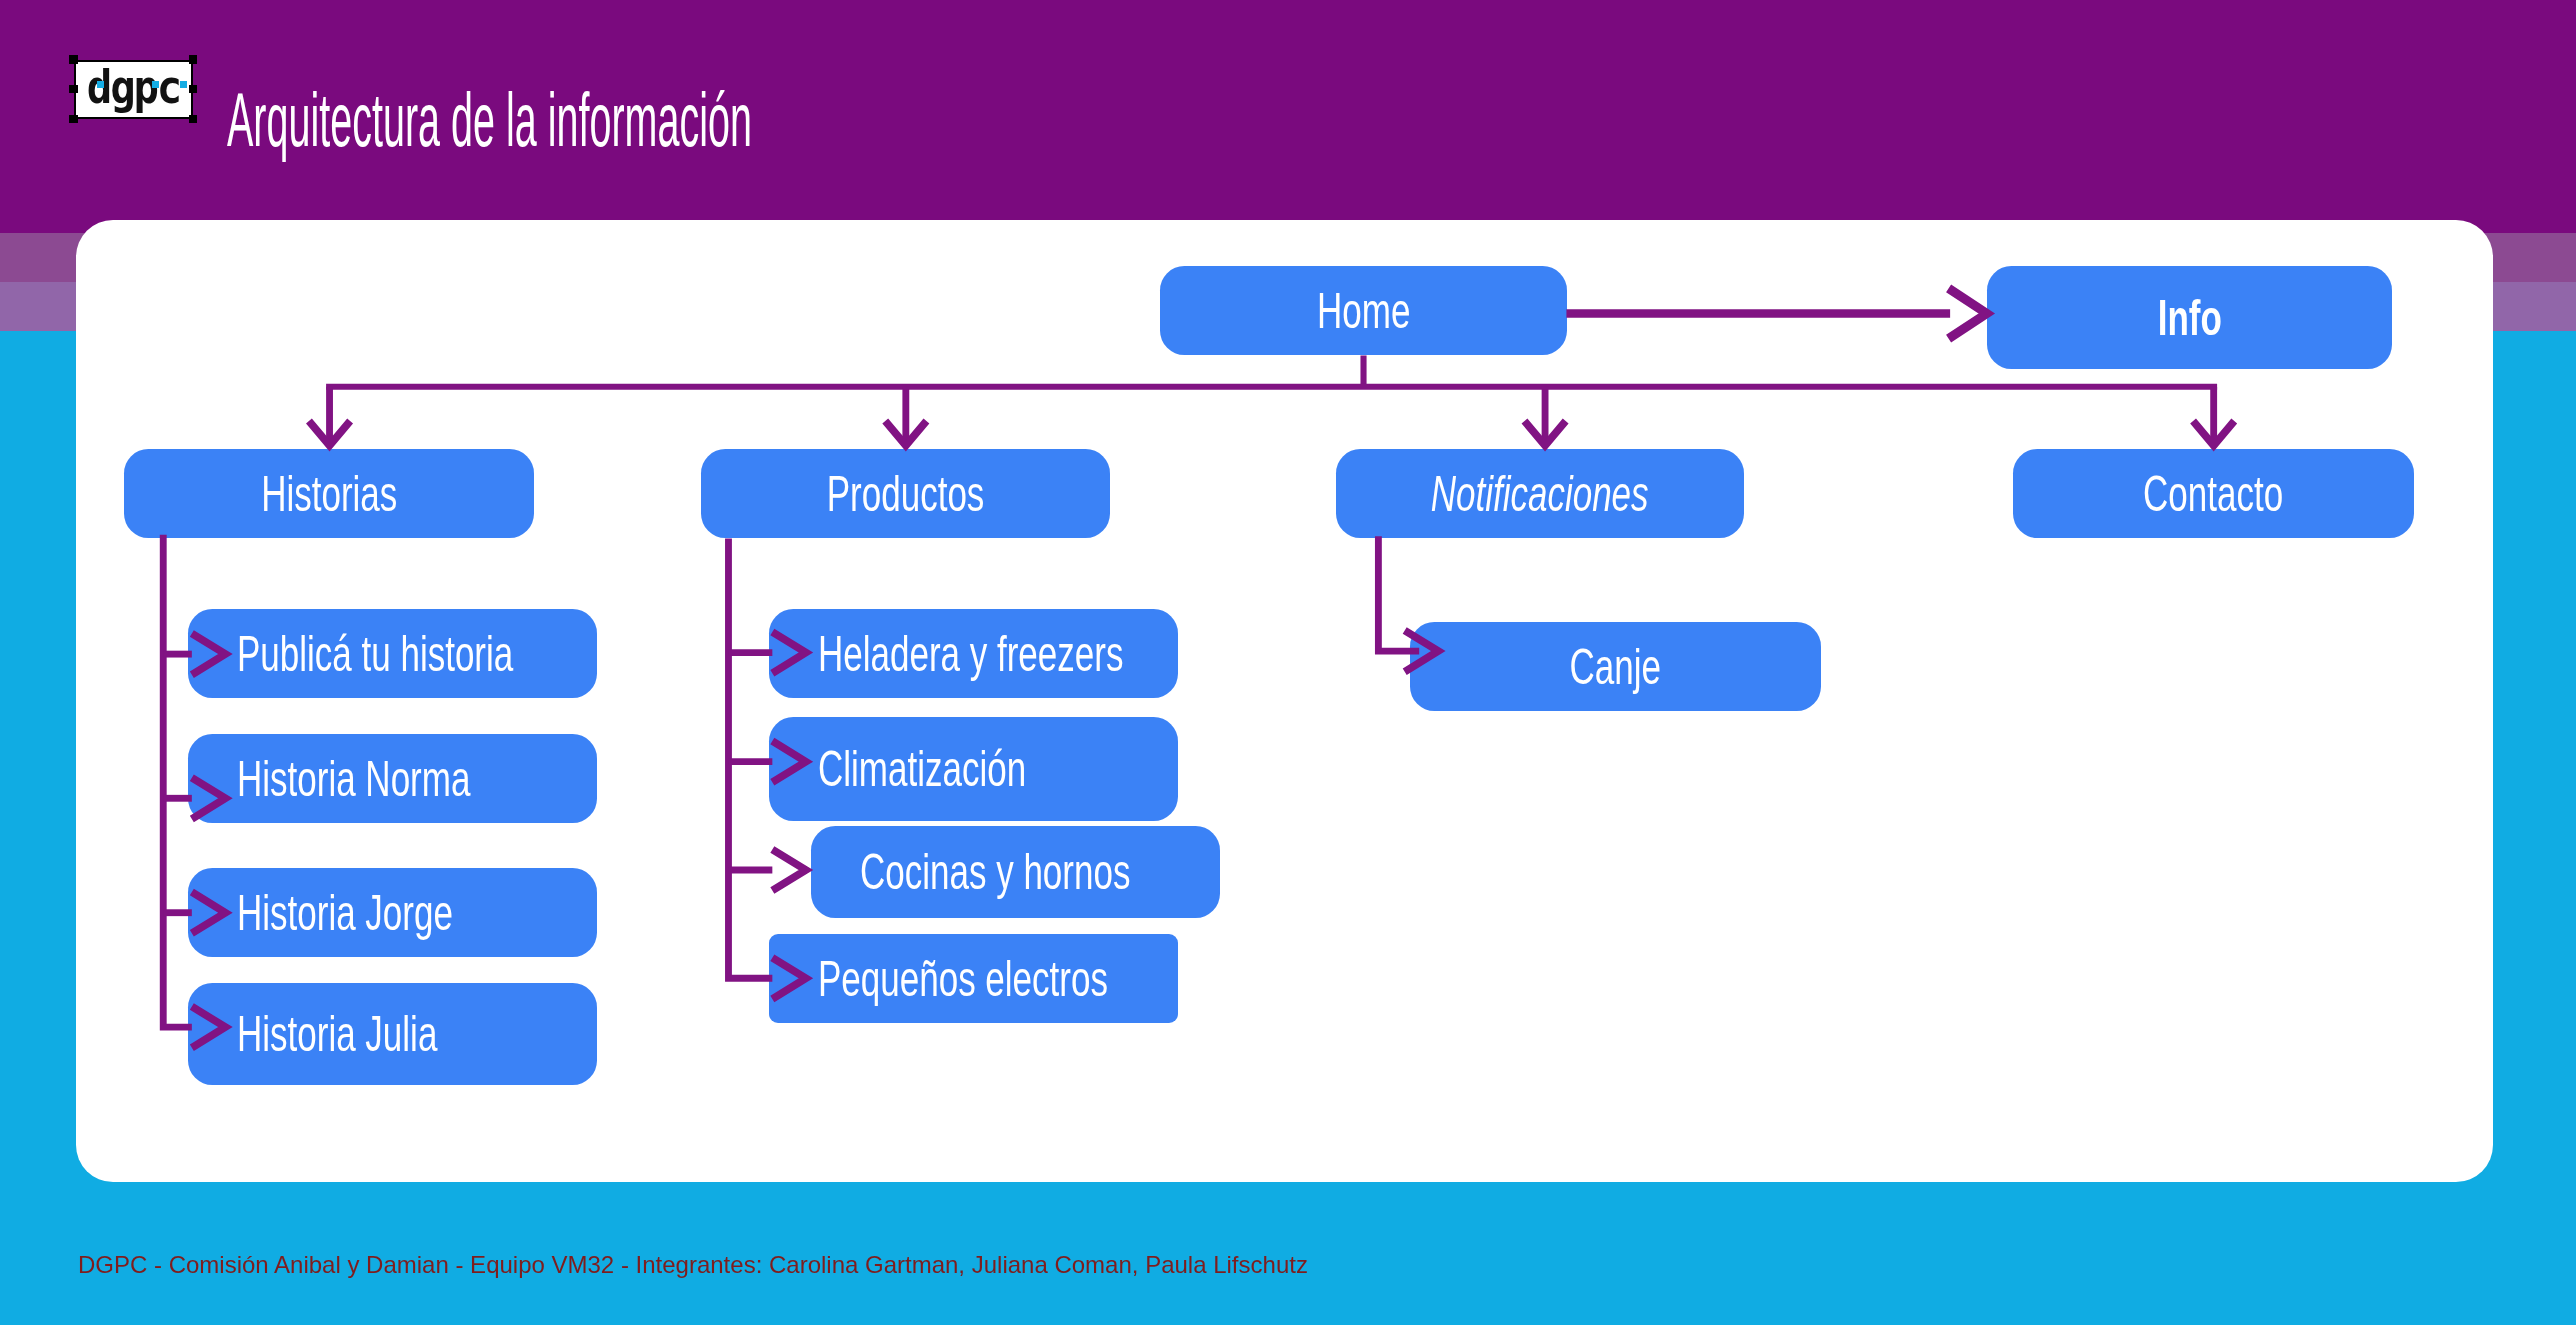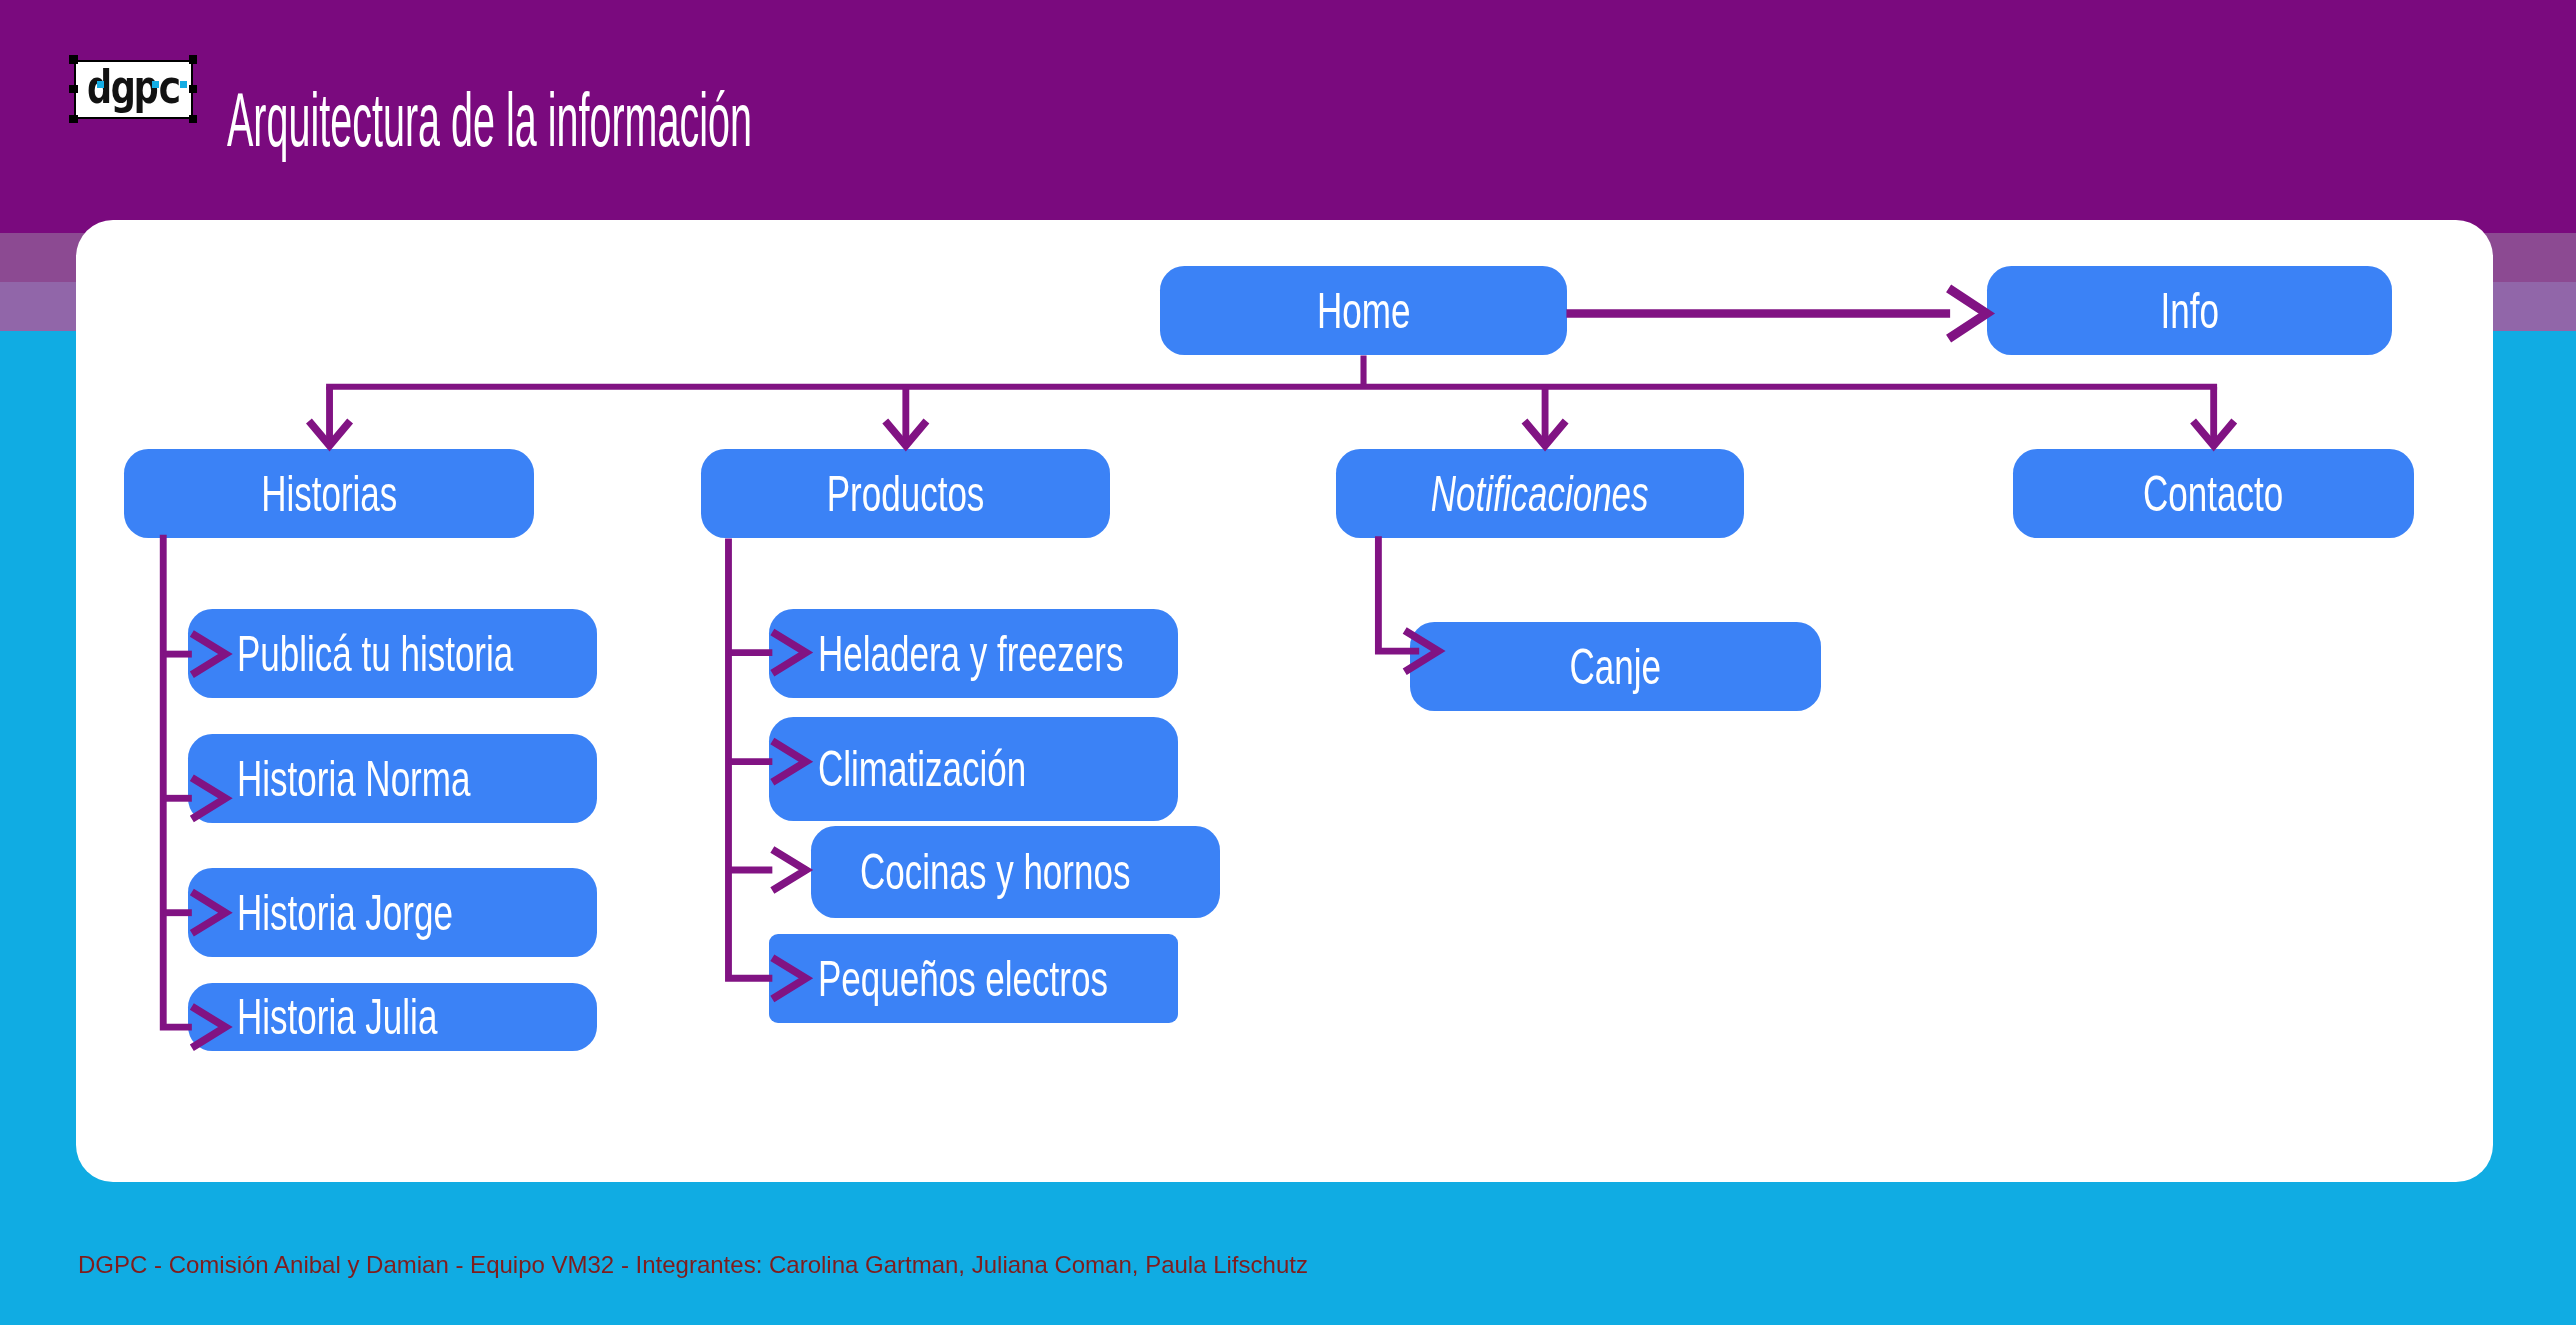--- a/index.html
+++ b/index.html
@@ -70,7 +70,7 @@
 <div class="node center" style="left:1160px;top:266px;width:407px;height:89px;">
   <span class="node-label">Home</span>
 </div>
-<div class="node center" style="left:1987px;top:266px;width:405px;height:89px;">
+<div class="node center" style="left:1987px;top:266px;width:405px;height:103px;font-weight:bold;">
   <span class="node-label">Info</span>
 </div>
 

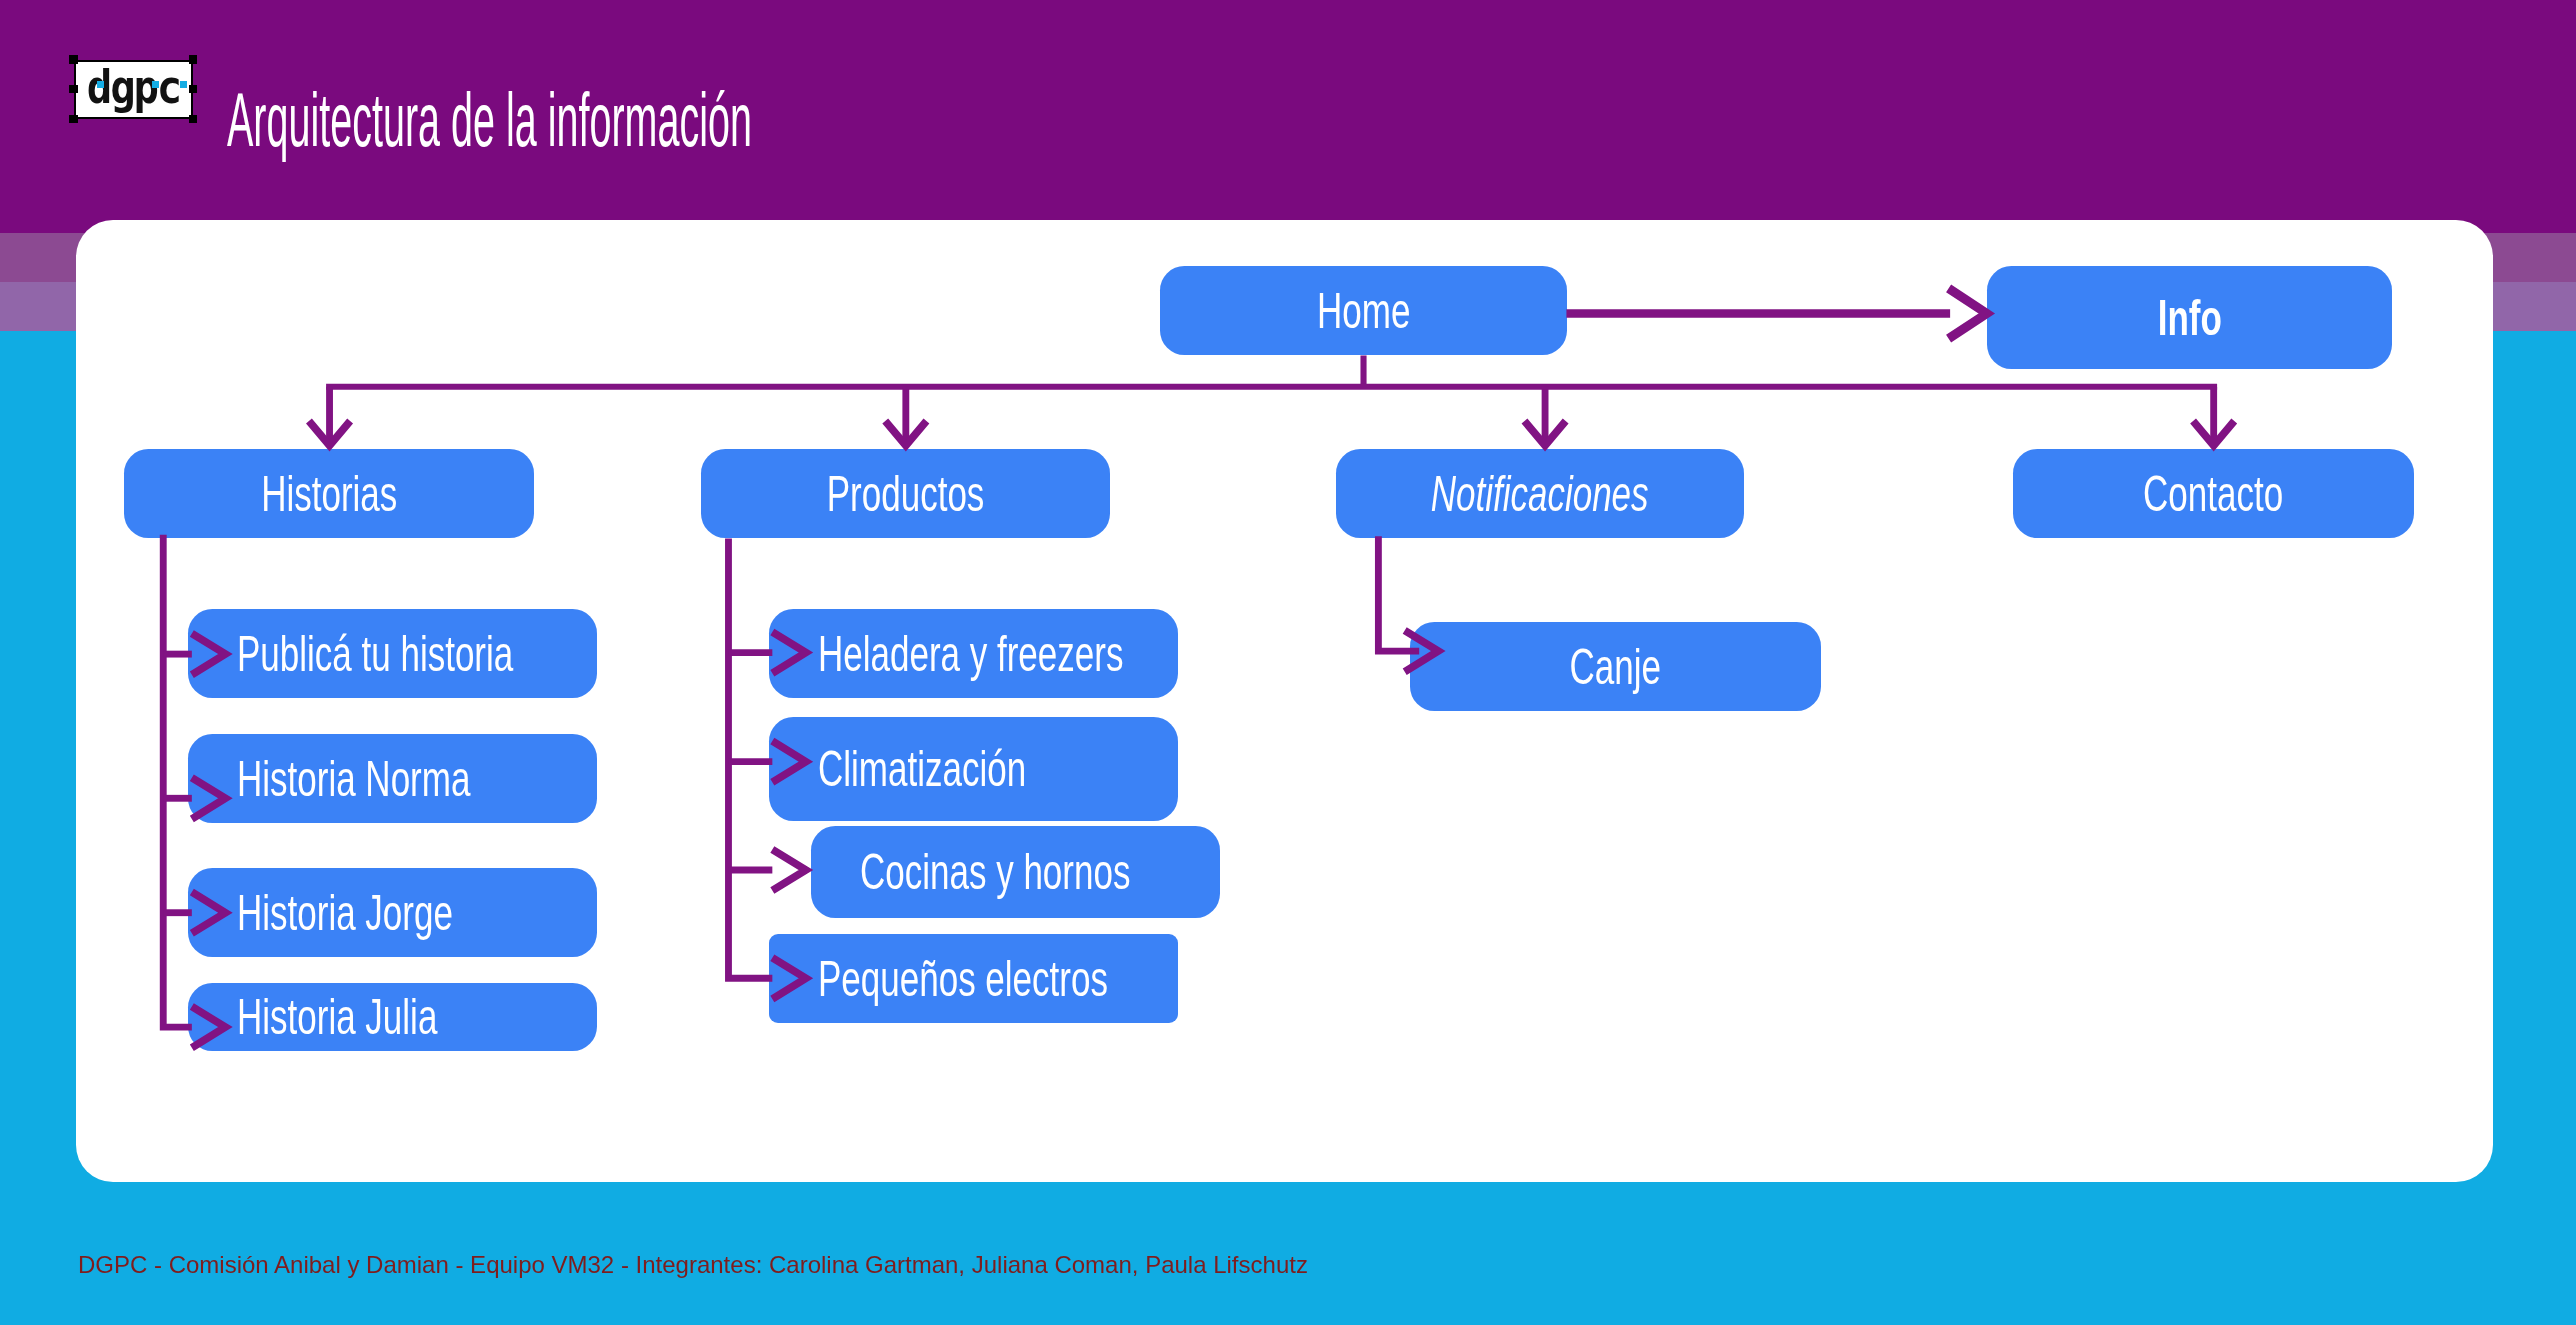--- a/index.html
+++ b/index.html
@@ -96,7 +96,7 @@
 <div class="node left" style="left:188px;top:868px;width:409px;height:89px;">
   <span class="node-label">Historia Jorge</span>
 </div>
-<div class="node left" style="left:188px;top:983px;width:409px;height:68px;">
+<div class="node left" style="left:188px;top:983px;width:409px;height:102px;">
   <span class="node-label">Historia Julia</span>
 </div>
 

